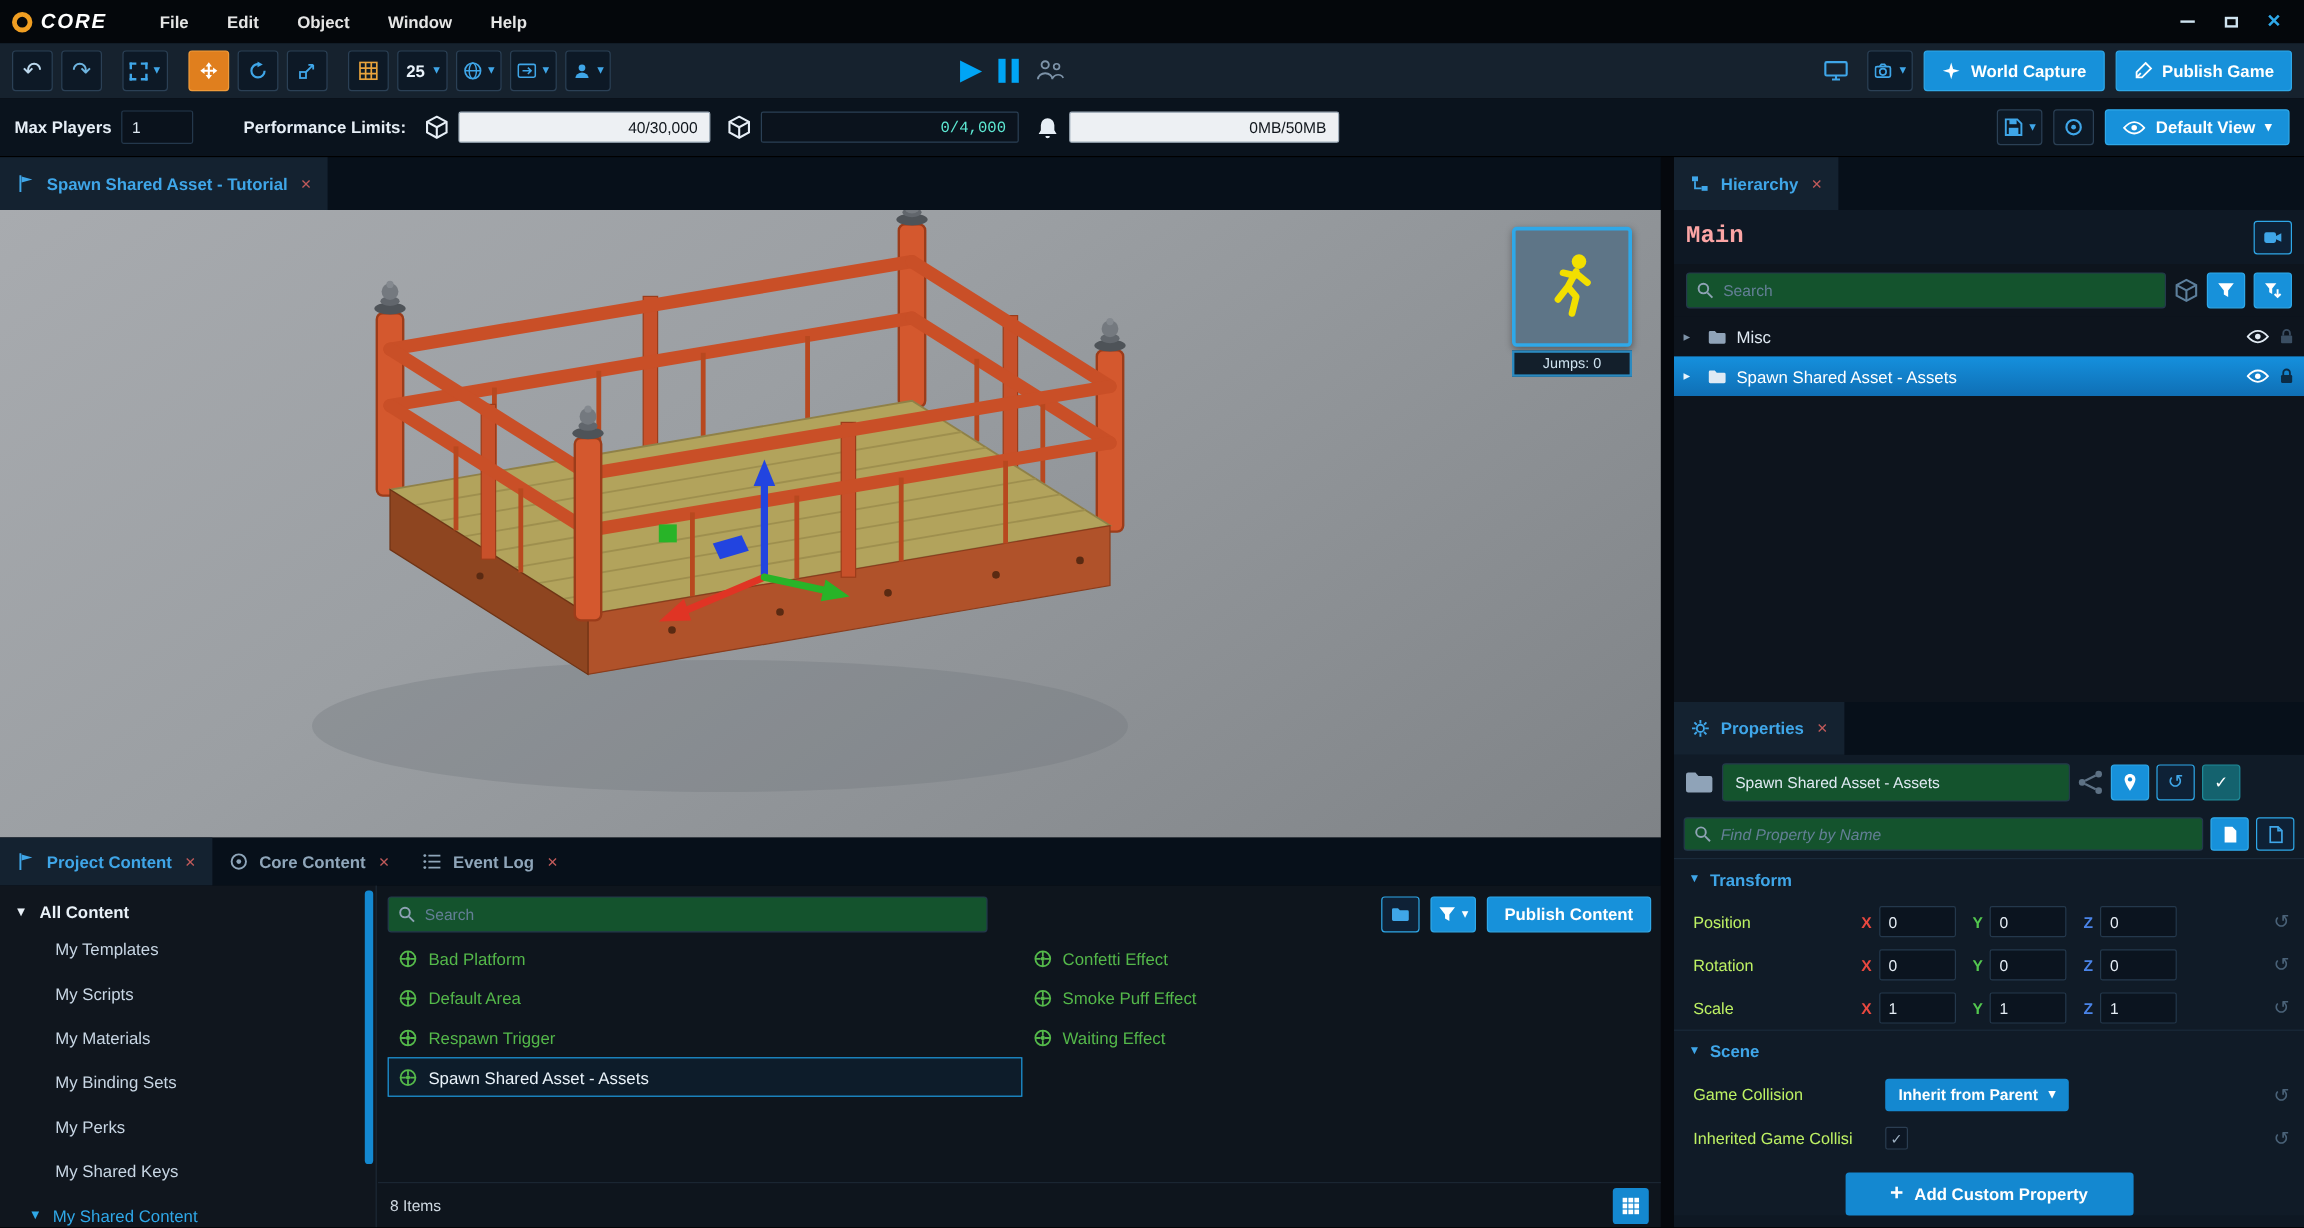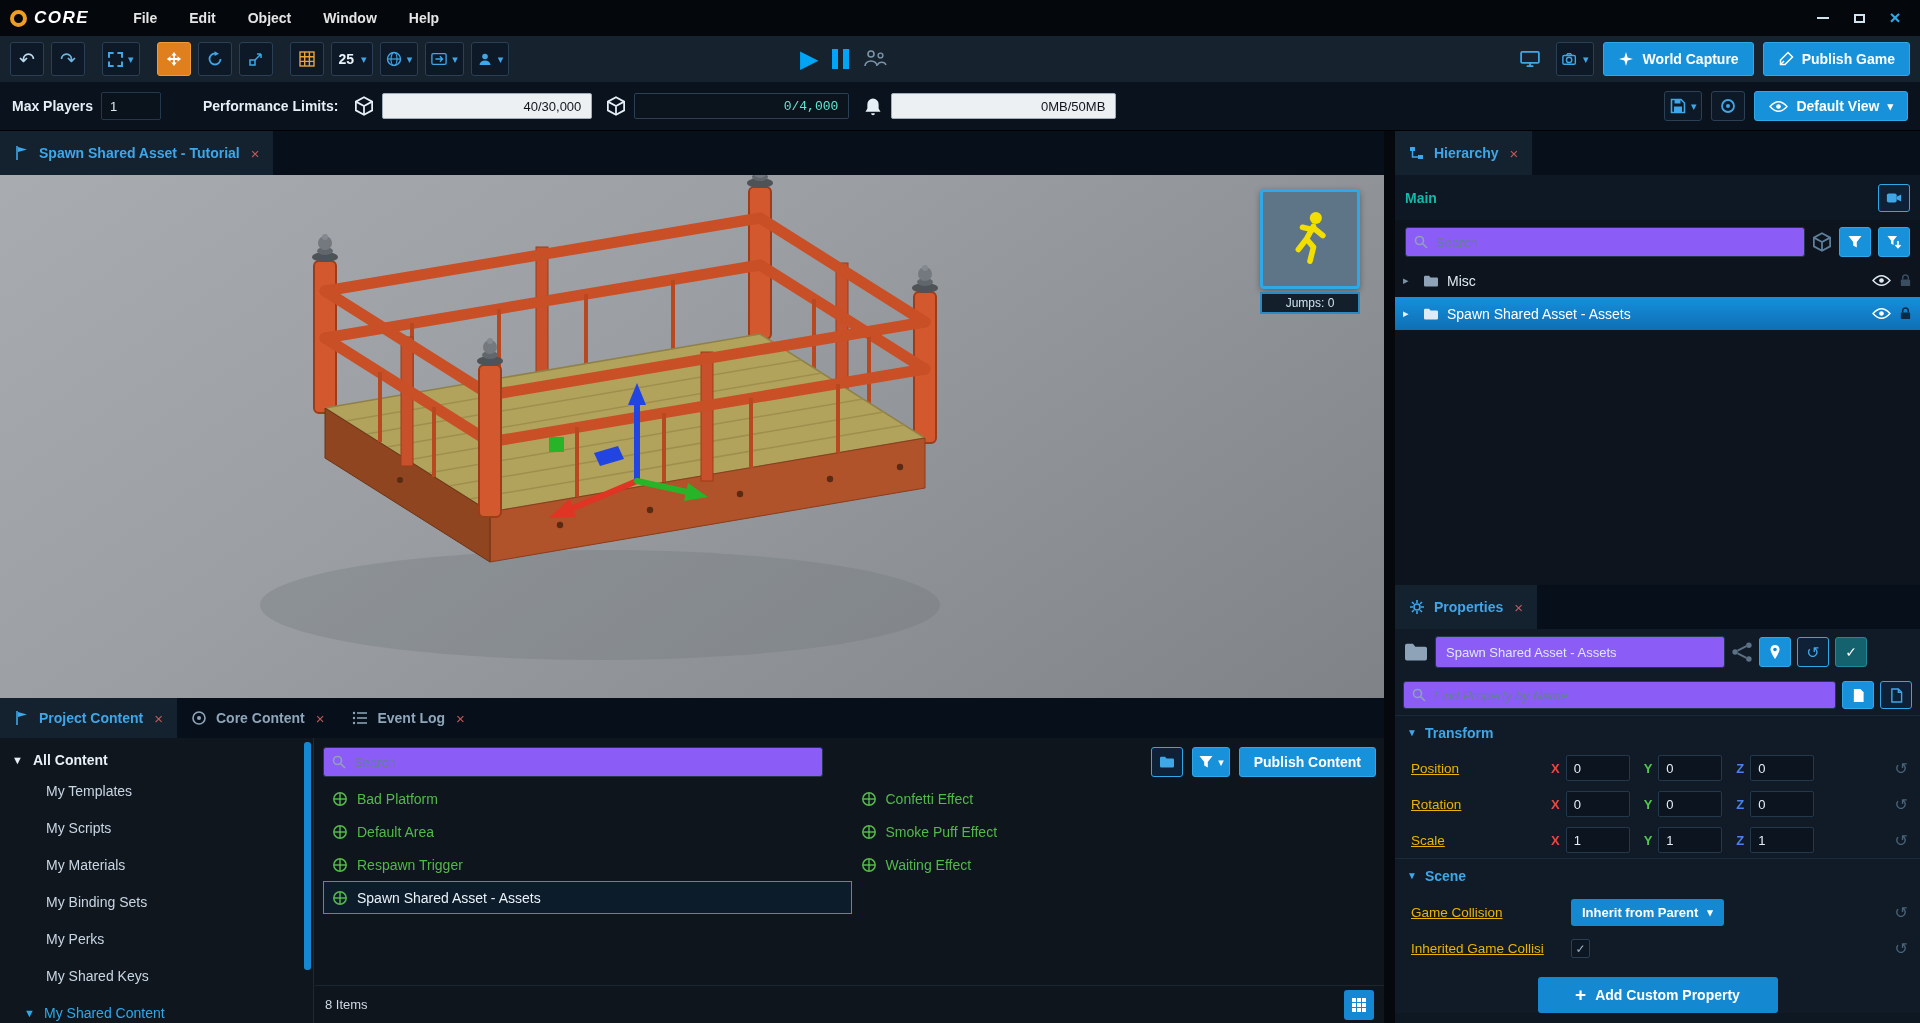--- a/index.html
+++ b/index.html
@@ -102,7 +102,7 @@
   .hier{height:454px;background:#0d141d;}
   .rtabbar{height:44px;}
   .hmain-row{height:45px;display:flex;align-items:center;padding:0 10px;background:#0e1824;gap:8px;}
-  .hmain-label{color:#14b8a6;font-weight:700;font-size:14px;}
+  .hmain-label{color:#fca5a5;font-weight:700;font-size:20px;font-family:Liberation Mono, monospace;}
   .hsearch-row{height:44px;display:flex;align-items:center;padding:0 10px;gap:7px;background:#0d141d;}
   .tree-row{height:33px;display:flex;align-items:center;gap:8px;padding:0 8px;color:#dfe9f2;font-size:14px;}
   .tree-row .spacer{flex:1;}

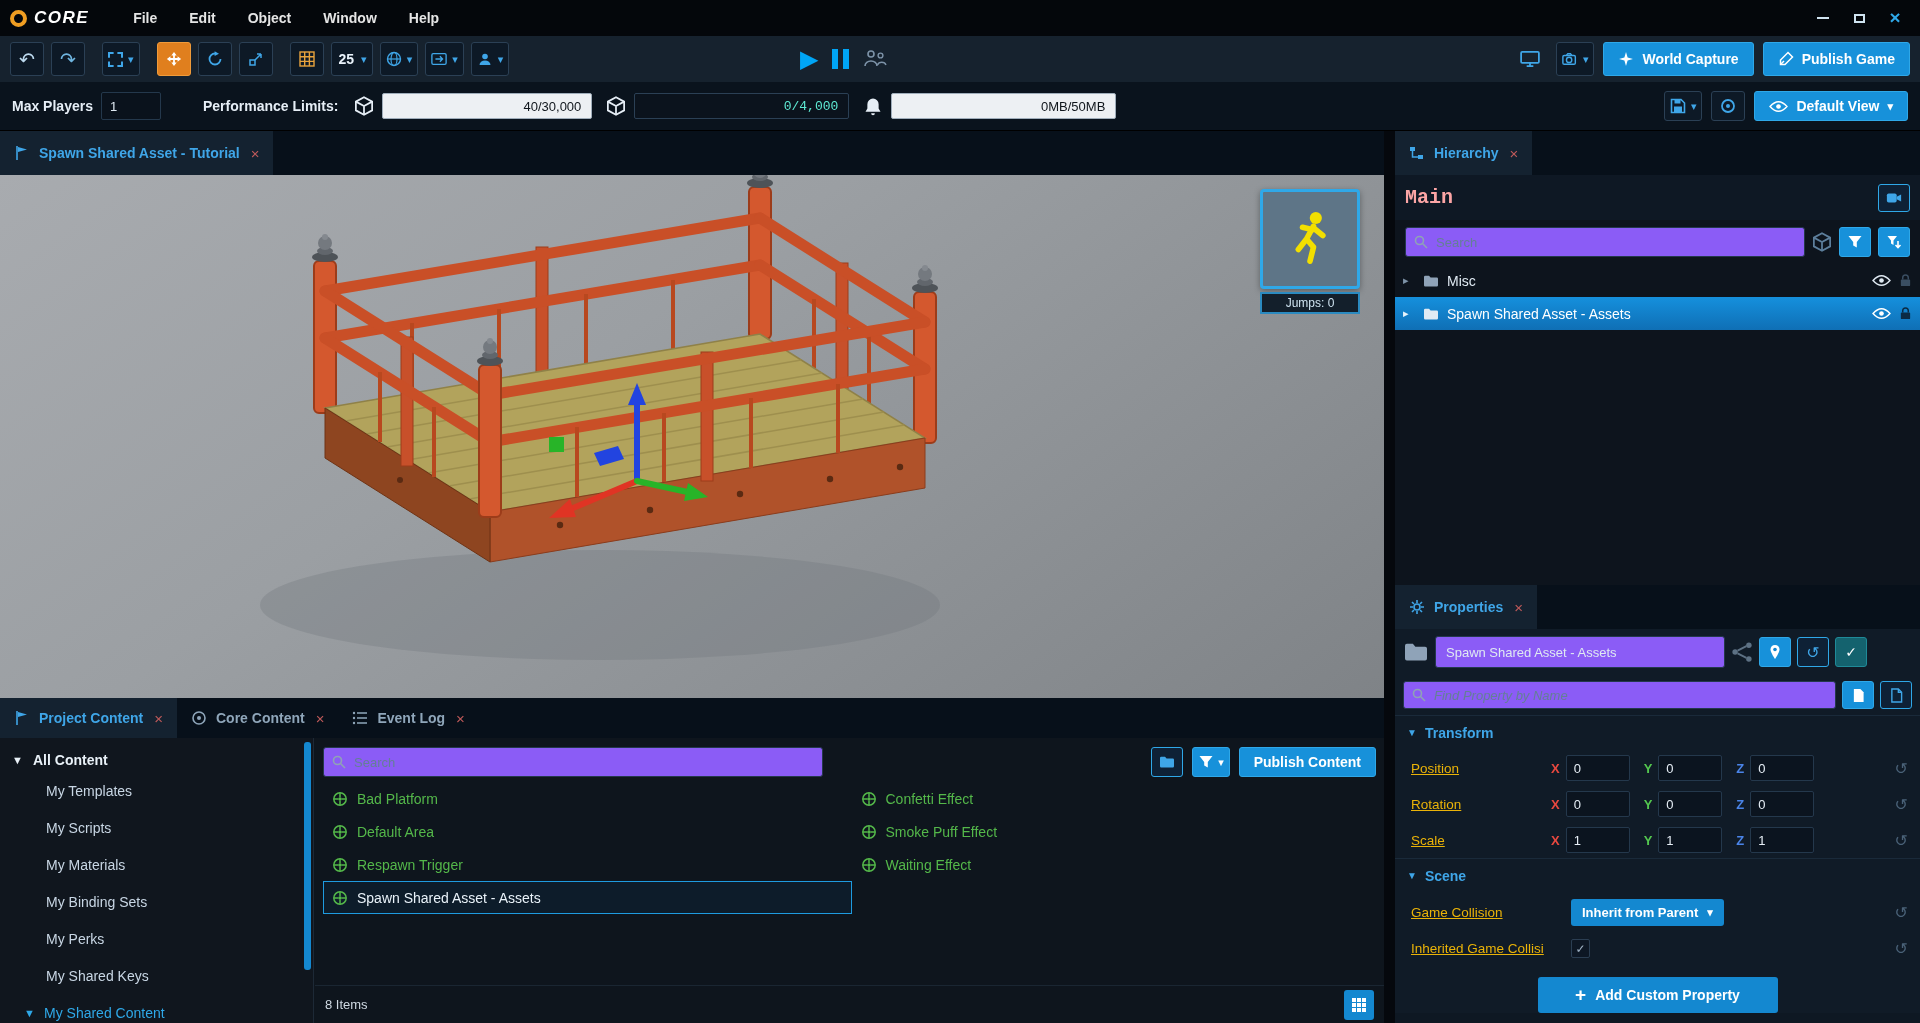--- a/index.html
+++ b/index.html
@@ -81,7 +81,7 @@
   .csearch-row{display:flex;align-items:center;padding:9px 8px 0 8px;gap:9px;}
   .search-wrap{position:relative;}
   .search-wrap .mag{position:absolute;left:8px;top:50%;transform:translateY(-50%);color:#8fa3b5;}
-  .search-inp{height:30px;background:#8b5cf6;border:1px solid #24384c;border-radius:3px;color:#dfe9f2;
+  .search-inp{height:30px;background:#14532d;border:1px solid #24384c;border-radius:3px;color:#dfe9f2;
               padding:0 8px 0 30px;font-size:13px;box-sizing:border-box;}
   .sqbtn{display:inline-flex;align-items:center;justify-content:center;height:30px;min-width:32px;border-radius:3px;
          box-sizing:border-box;gap:4px;padding:0 5px;}

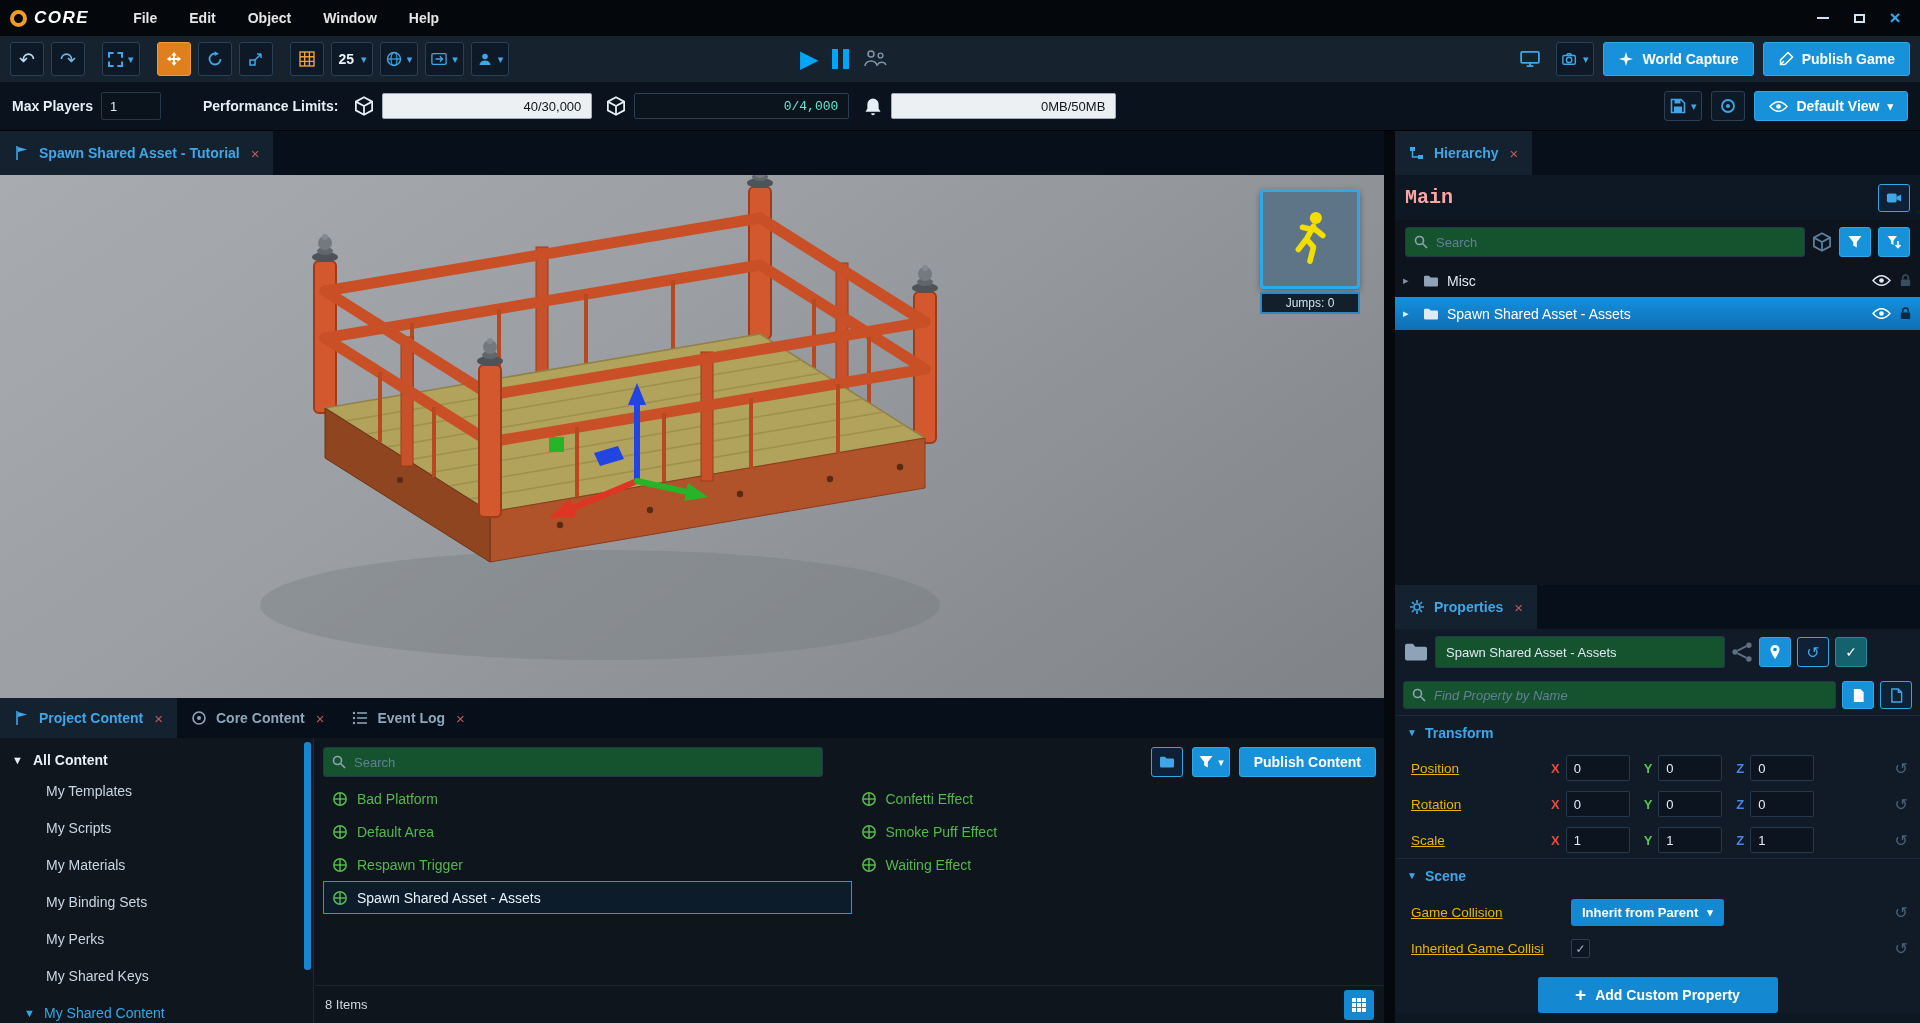--- a/index.html
+++ b/index.html
@@ -117,7 +117,7 @@
            font-weight:700;font-size:14px;border-top:1px solid #1a2a3a;}
   .sec-hdr .caret{font-size:10px;}
   .prow{height:36px;display:flex;align-items:center;padding:0 0 0 16px;}
-  .prow .plabel{width:140px;color:#eab308;font-size:13.5px;text-decoration:underline;}
+  .prow .plabel{width:140px;color:#bef264;font-size:13.5px;}
   .axis{display:flex;align-items:center;gap:6px;margin-right:14px;}
   .axis .al{font-weight:700;font-size:13px;}
   .al.x{color:#e8483f;} .al.y{color:#53c74f;} .al.z{color:#4a84e8;}

